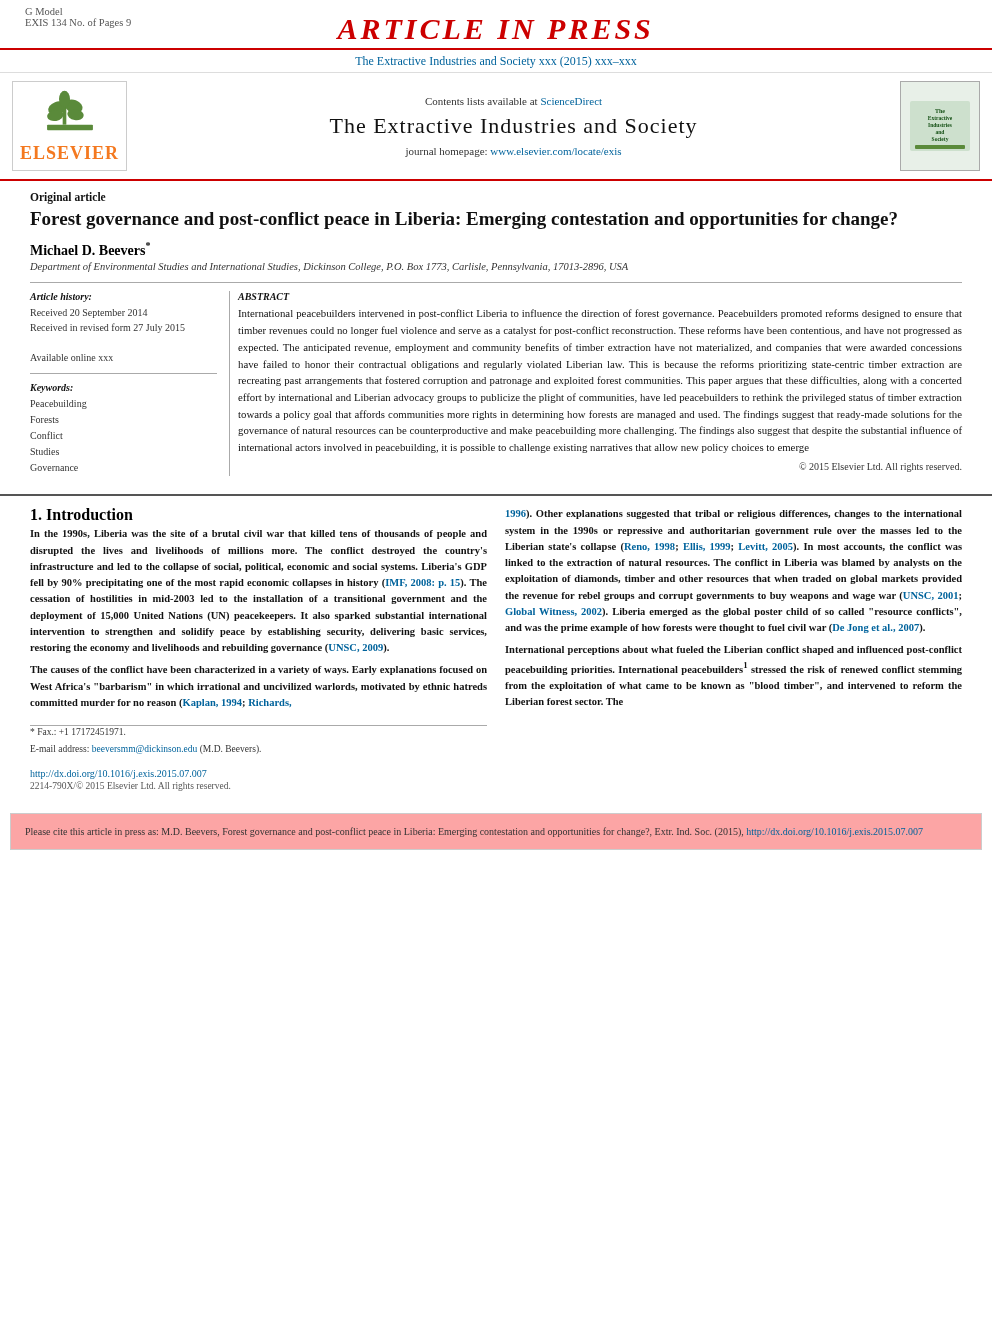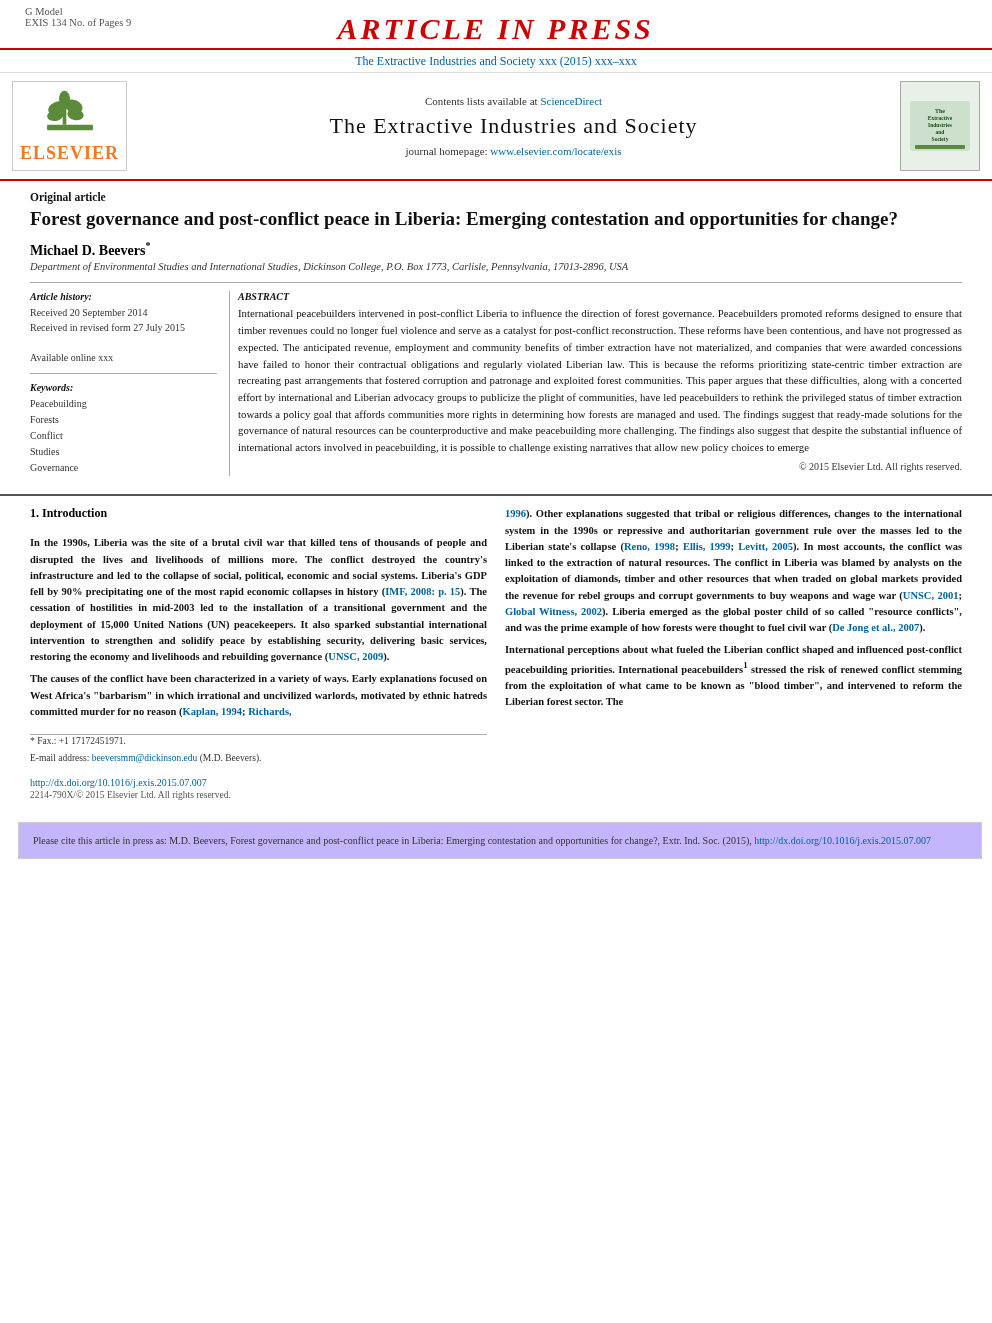--- a/index.html
+++ b/index.html
@@ -153,9 +153,9 @@
     }
     .body-col { flex: 1; }
     .section-heading {
-      font-size: 12px;
-      font-weight: bold;
-      margin-bottom: 14px;
+      font-size: 16px;
+      font-weight: bold;
+      margin-bottom: 2px;
     }
     .body-text {
       font-size: 10.5px;

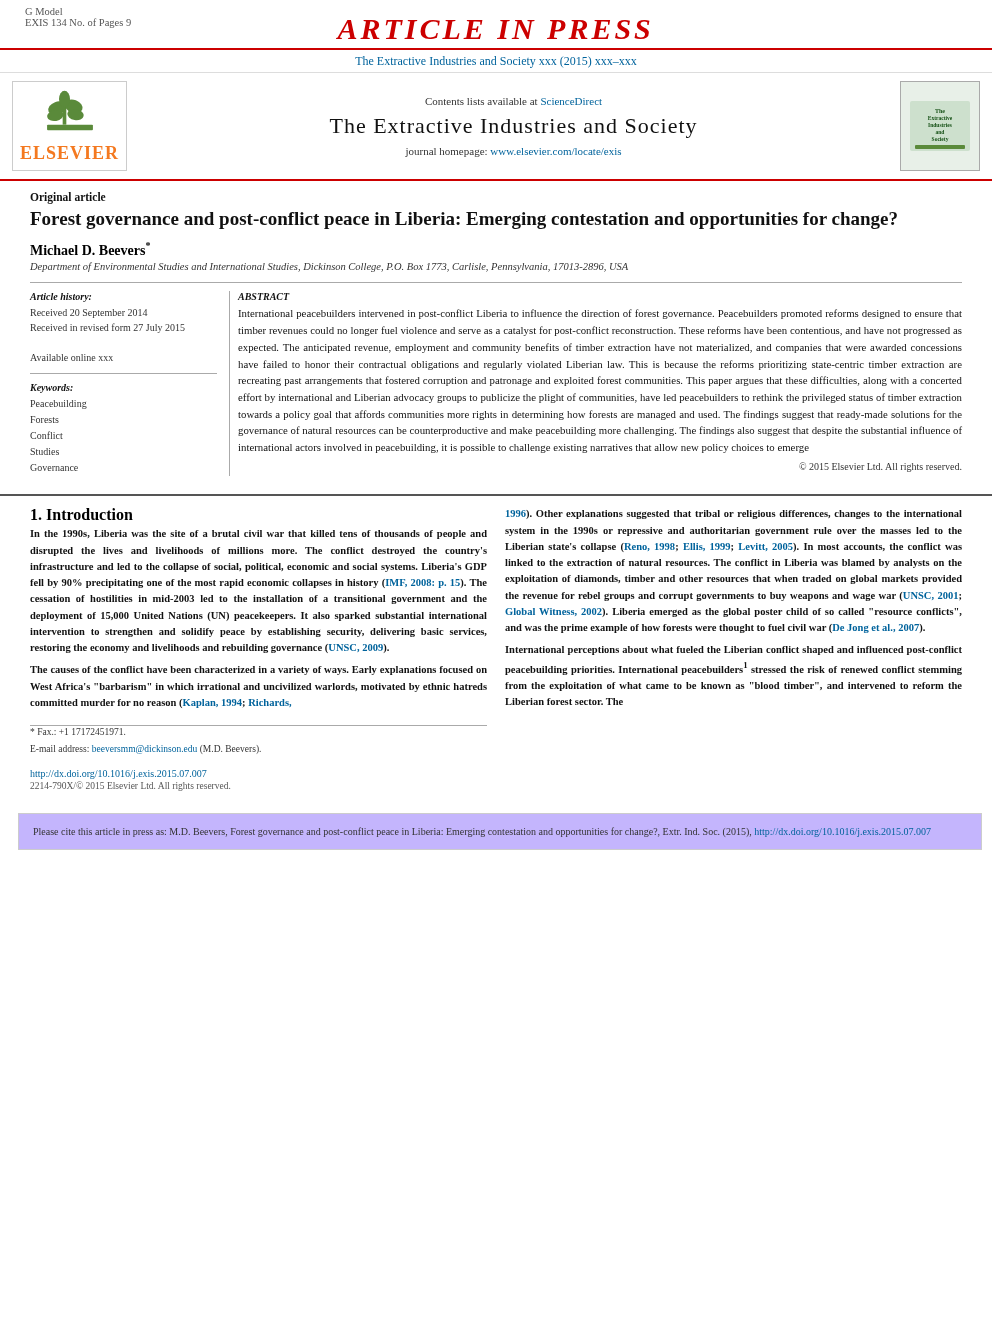--- a/index.html
+++ b/index.html
@@ -177,9 +177,9 @@
     .issn-line { font-size: 9.5px; color: #555; }
     
     .bottom-cite-box {
-      background: #c4b5fd;
+      background: #fca5a5;
       border: 1px solid #ccc;
-      margin: 12px 10px 10px 18px;
+      margin: 12px 10px 10px 10px;
       padding: 10px 14px;
       font-size: 10px;
       color: #333;

